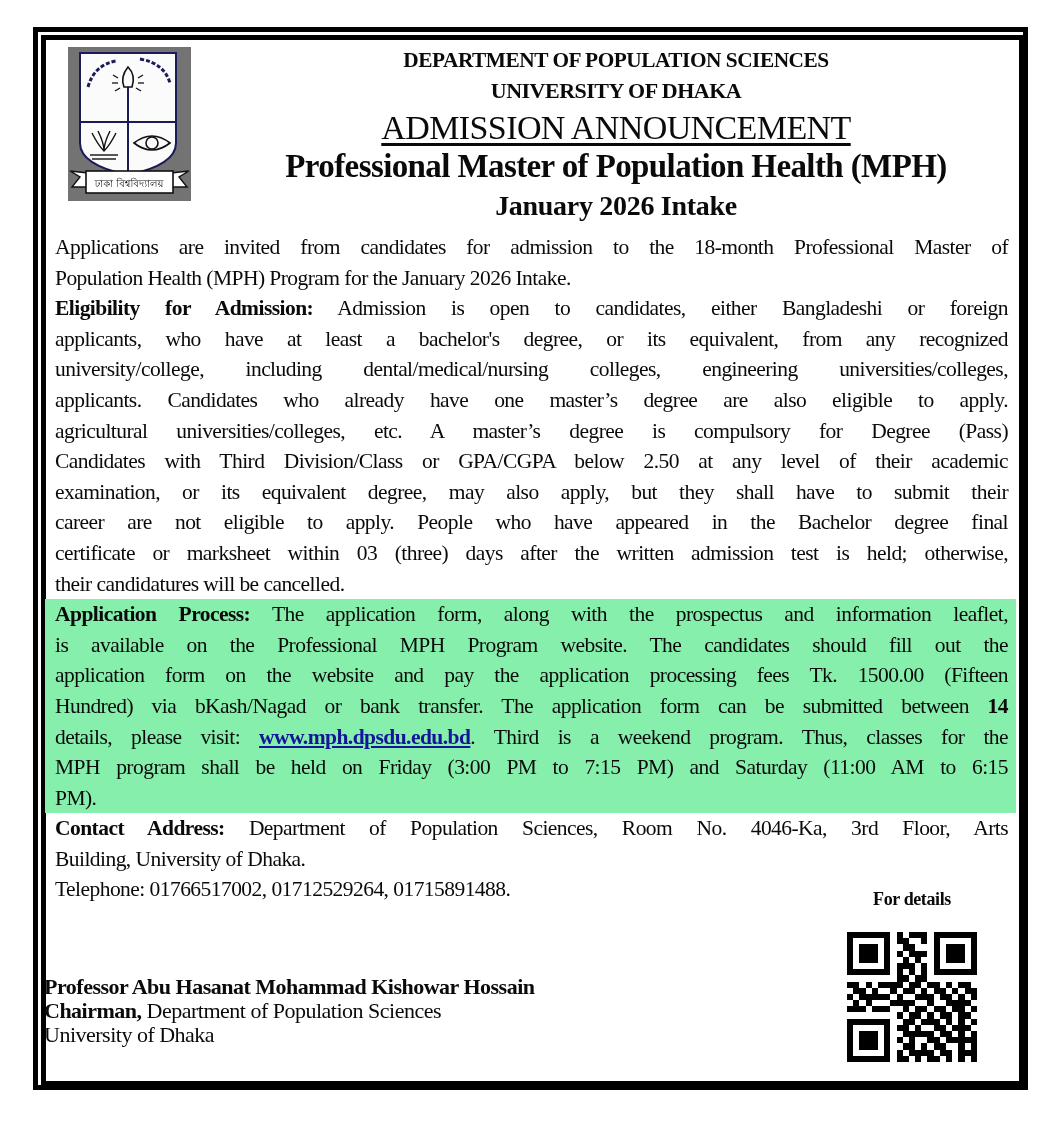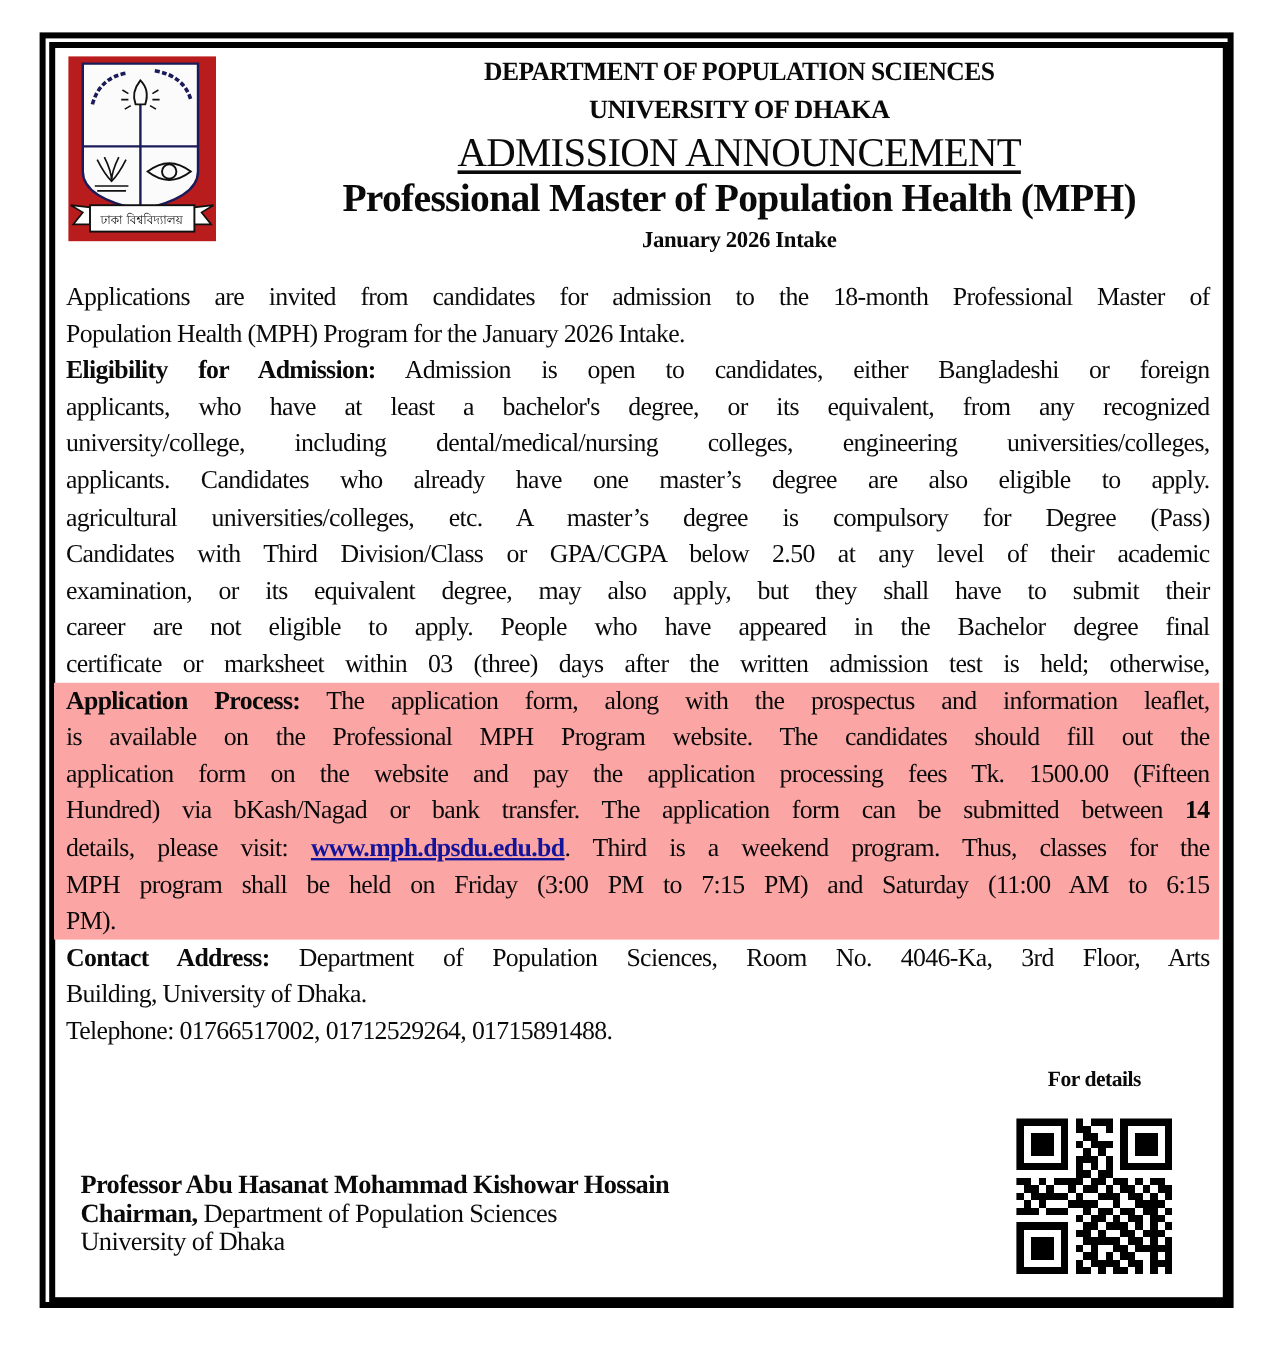--- a/index.html
+++ b/index.html
@@ -12,7 +12,7 @@
                  border:5px solid #000; }
 
   
-  .logo { position:absolute; left:57px; top:47px; width:123px; height:154px; background:#b91c1c;text-align:right; }
+  .logo { position:absolute; left:68px; top:47px; width:123px; height:154px; background:#737373;text-align:right; }
   .logo svg { position:absolute; left:0; top:0; }
 
   

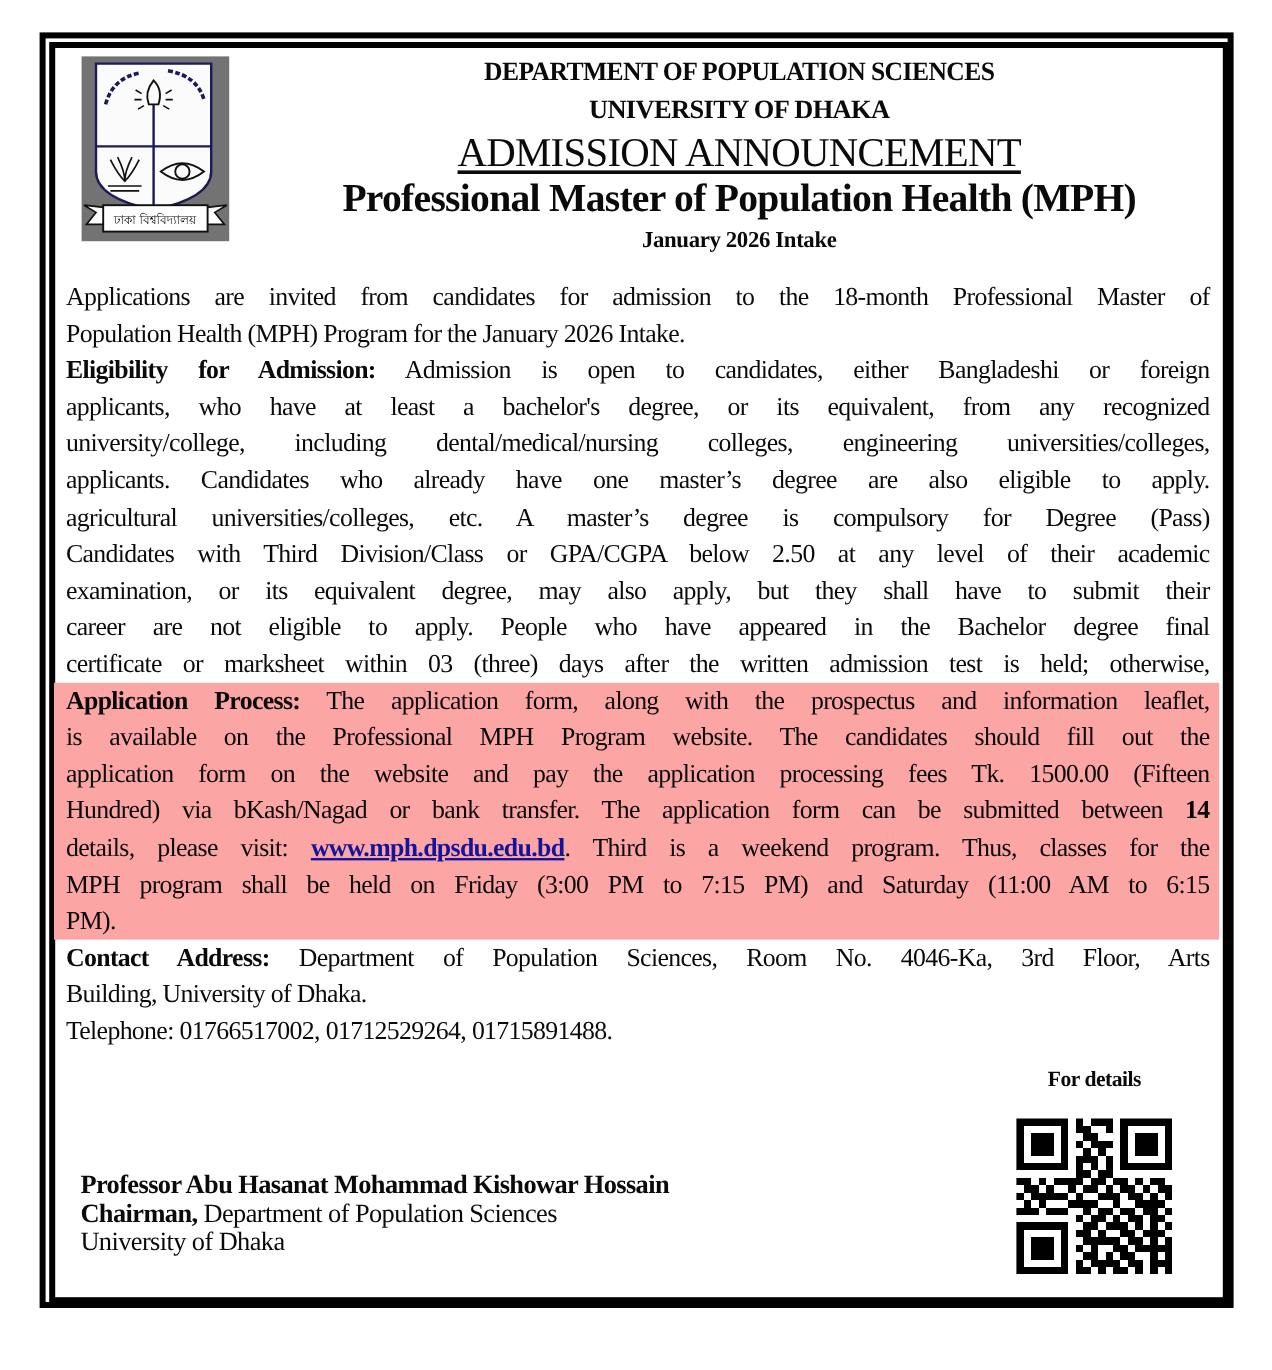--- a/index.html
+++ b/index.html
@@ -22,7 +22,7 @@
   .h3 { top:109px; font-size:34px; letter-spacing:-0.6px; }
   .h3 span { text-decoration:underline; text-decoration-thickness:3px; text-underline-offset:4px; }
   .h4 { top:148px; font-weight:bold; font-size:33px; letter-spacing:-0.6px; }
-  .h5 { top:190px; font-weight:bold; font-size:19px; letter-spacing:-0.3px; }
+  .h5 { top:190px; font-weight:bold; font-size:28px; letter-spacing:-0.3px; }
 
   
   .body { position:absolute; left:55px; width:953px; top:232px; }

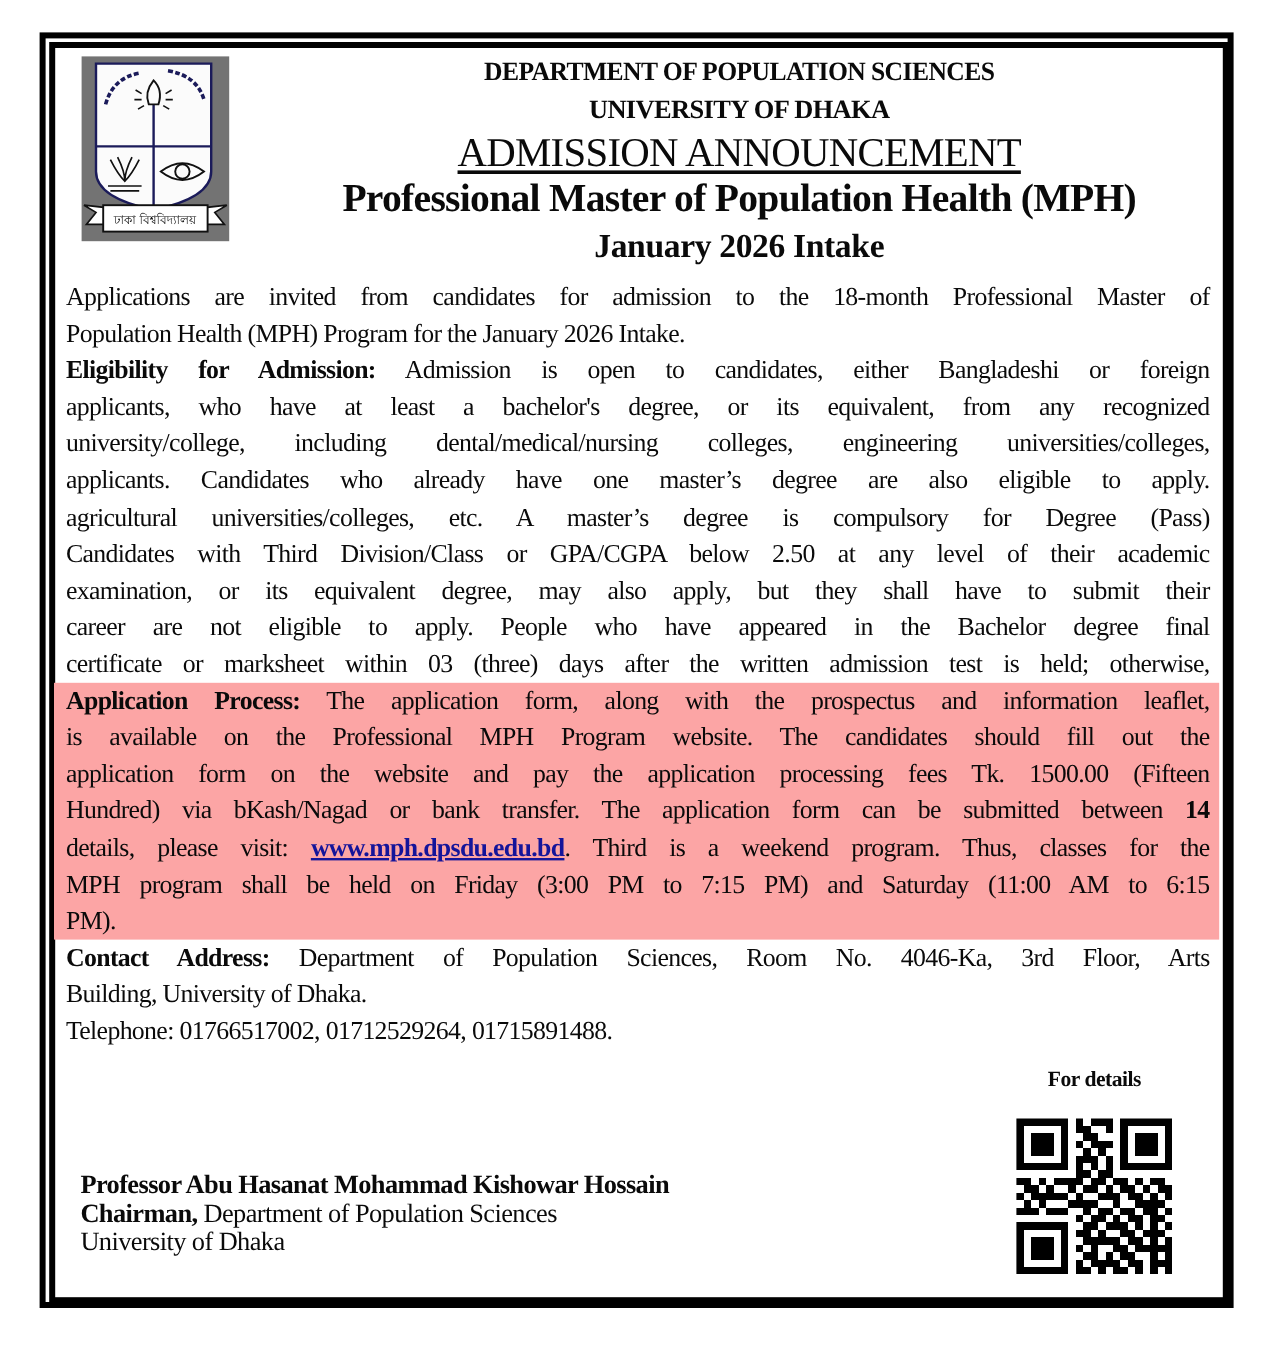--- a/index.html
+++ b/index.html
@@ -107,6 +107,7 @@
     <span class="ln">examination, or its equivalent degree, may also apply, but they shall have to submit their</span>
     <span class="ln">career are not eligible to apply. People who have appeared in the Bachelor degree final</span>
     <span class="ln">certificate or marksheet within 03 (three) days after the written admission test is held; otherwise,</span>
+    <span class="ln last">their candidatures will be cancelled.</span>
   </div>
 
   <div class="shade">

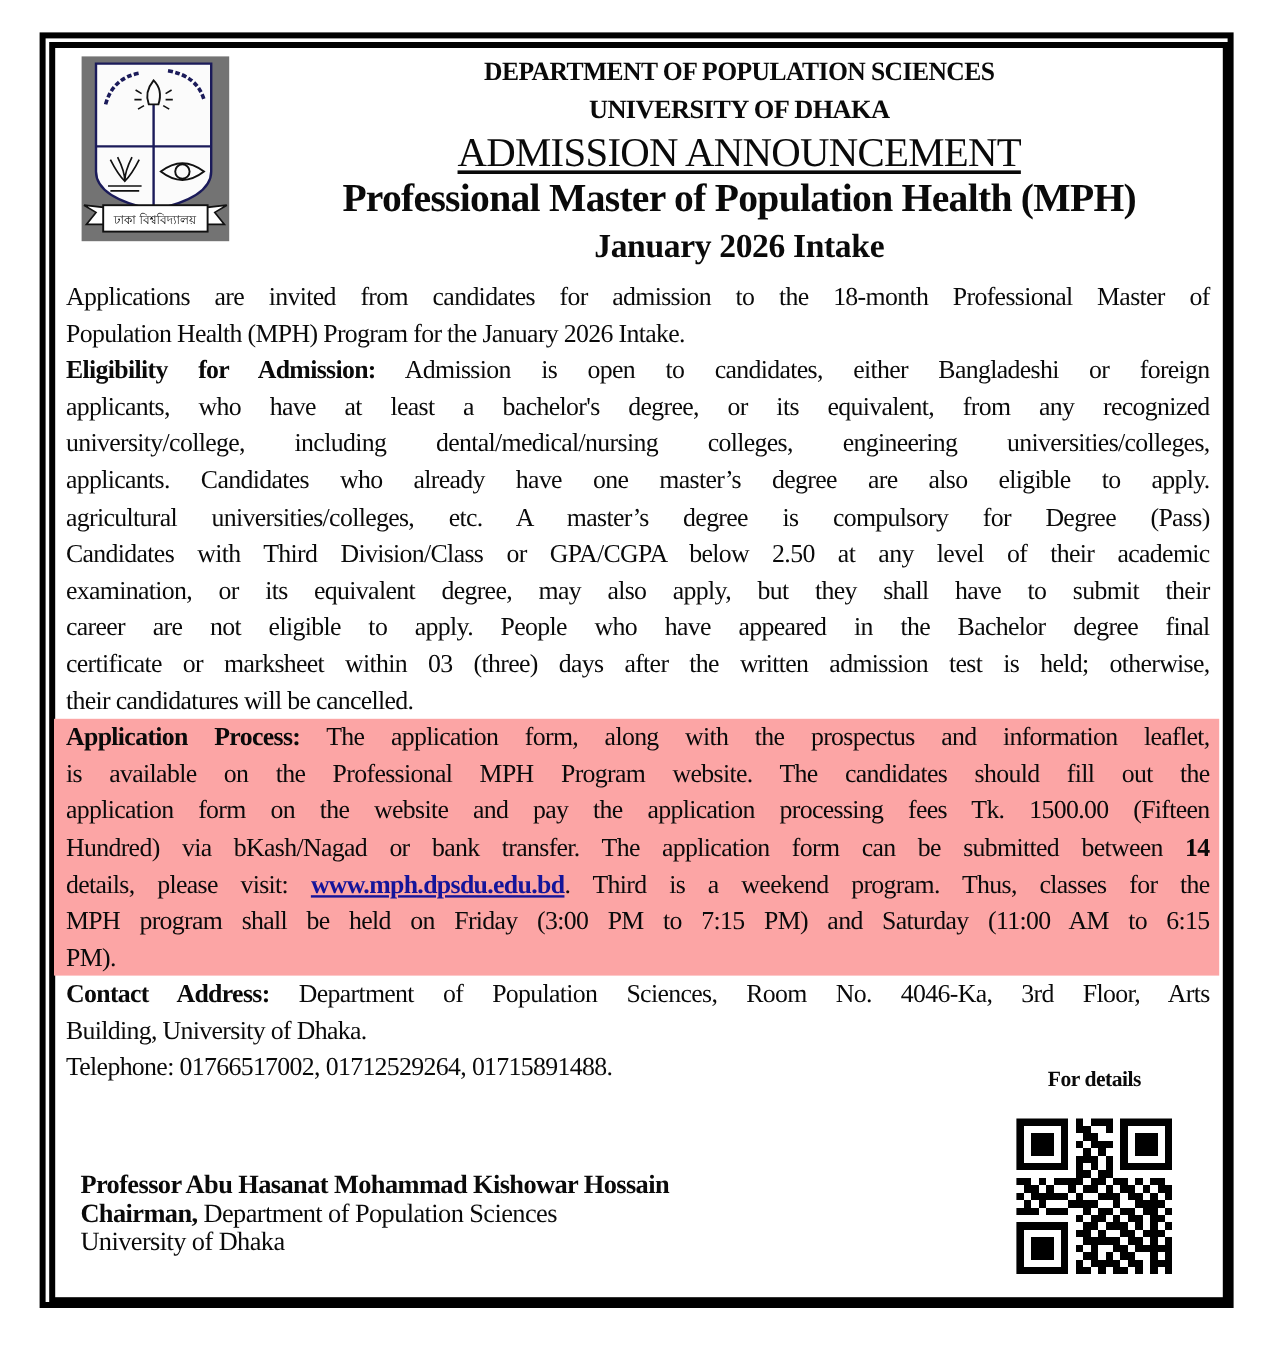--- a/index.html
+++ b/index.html
@@ -31,7 +31,7 @@
   .ln.last { text-align-last:left; }
   .ln b { font-weight:bold; }
   .ln a { color:#14149a; font-weight:bold; text-decoration:underline; }
-  .shade { background:#fca5a5; margin-left:-10px; padding-left:10px; margin-right:-8px; padding-right:8px; }
+  .shade { background:#86efac; margin-left:-10px; padding-left:10px; margin-right:-8px; padding-right:8px; }
 
   .sig { position:absolute; left:67px; top:975px; width:700px; }
   .sig .sl { display:block; font-size:22px; line-height:24px; height:24px; letter-spacing:-0.5px; white-space:nowrap; }

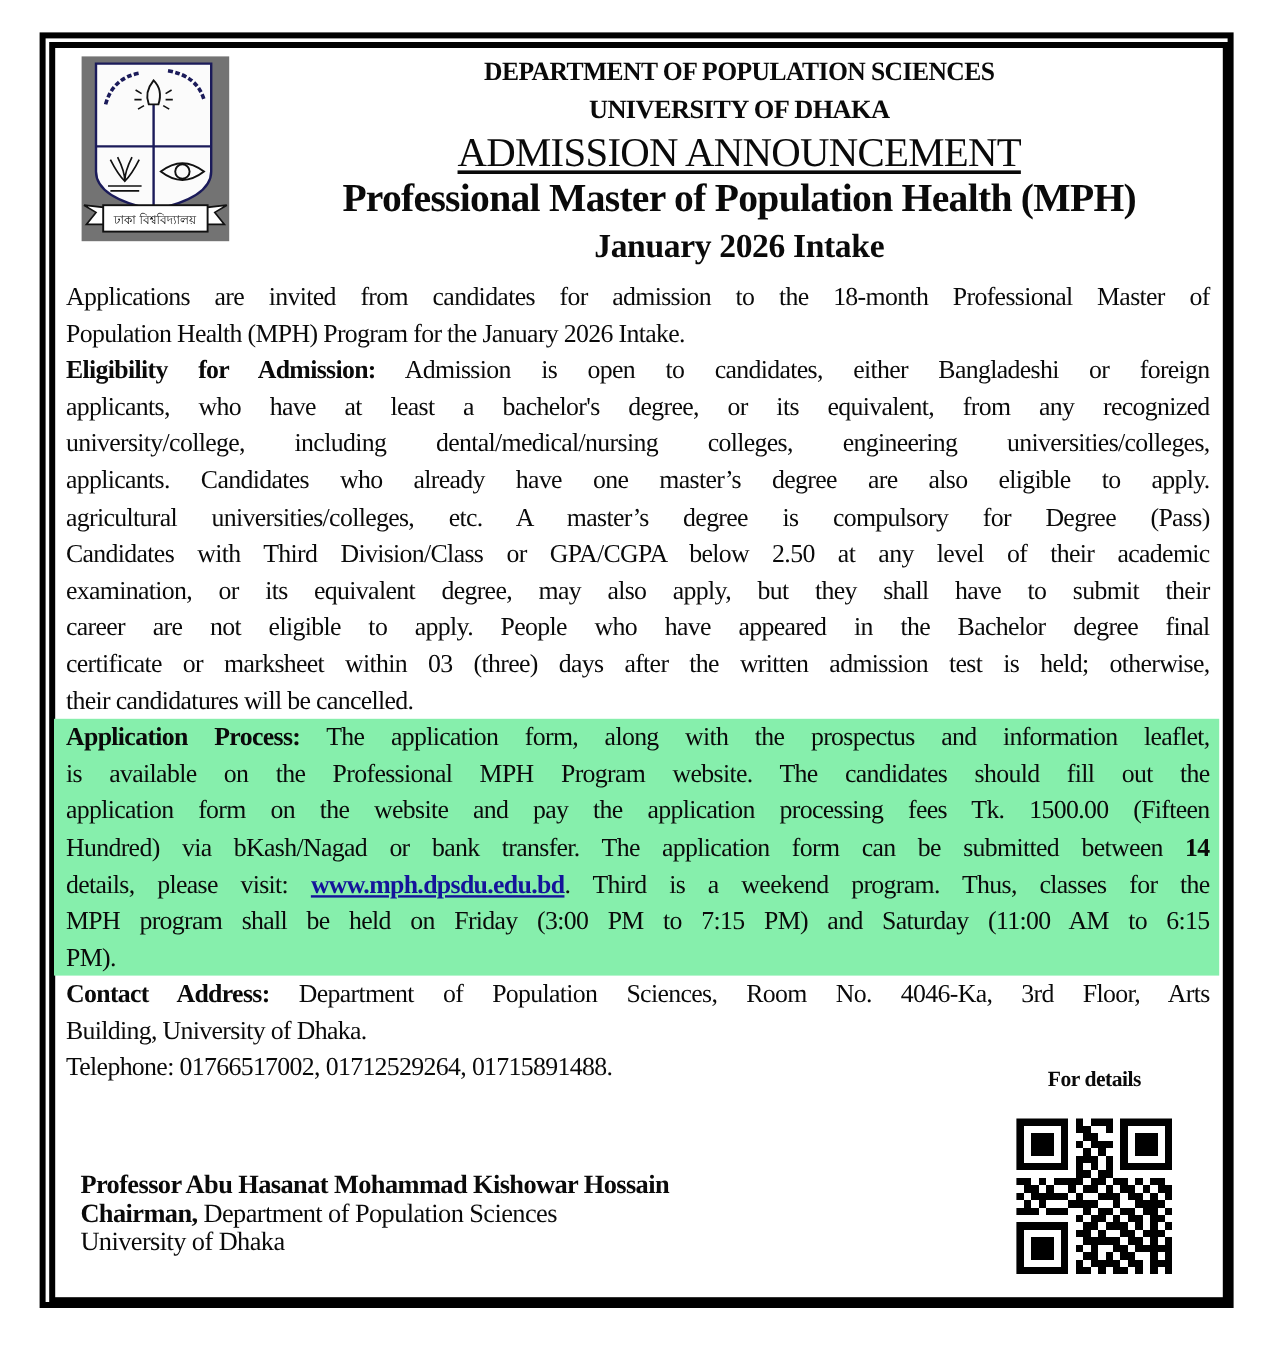--- a/index.html
+++ b/index.html
@@ -33,7 +33,7 @@
   .ln a { color:#14149a; font-weight:bold; text-decoration:underline; }
   .shade { background:#86efac; margin-left:-10px; padding-left:10px; margin-right:-8px; padding-right:8px; }
 
-  .sig { position:absolute; left:67px; top:975px; width:700px; }
+  .sig { position:absolute; left:44px; top:975px; width:700px; }
   .sig .sl { display:block; font-size:22px; line-height:24px; height:24px; letter-spacing:-0.5px; white-space:nowrap; }
   .sig .sl.name { font-weight:bold; }
 

